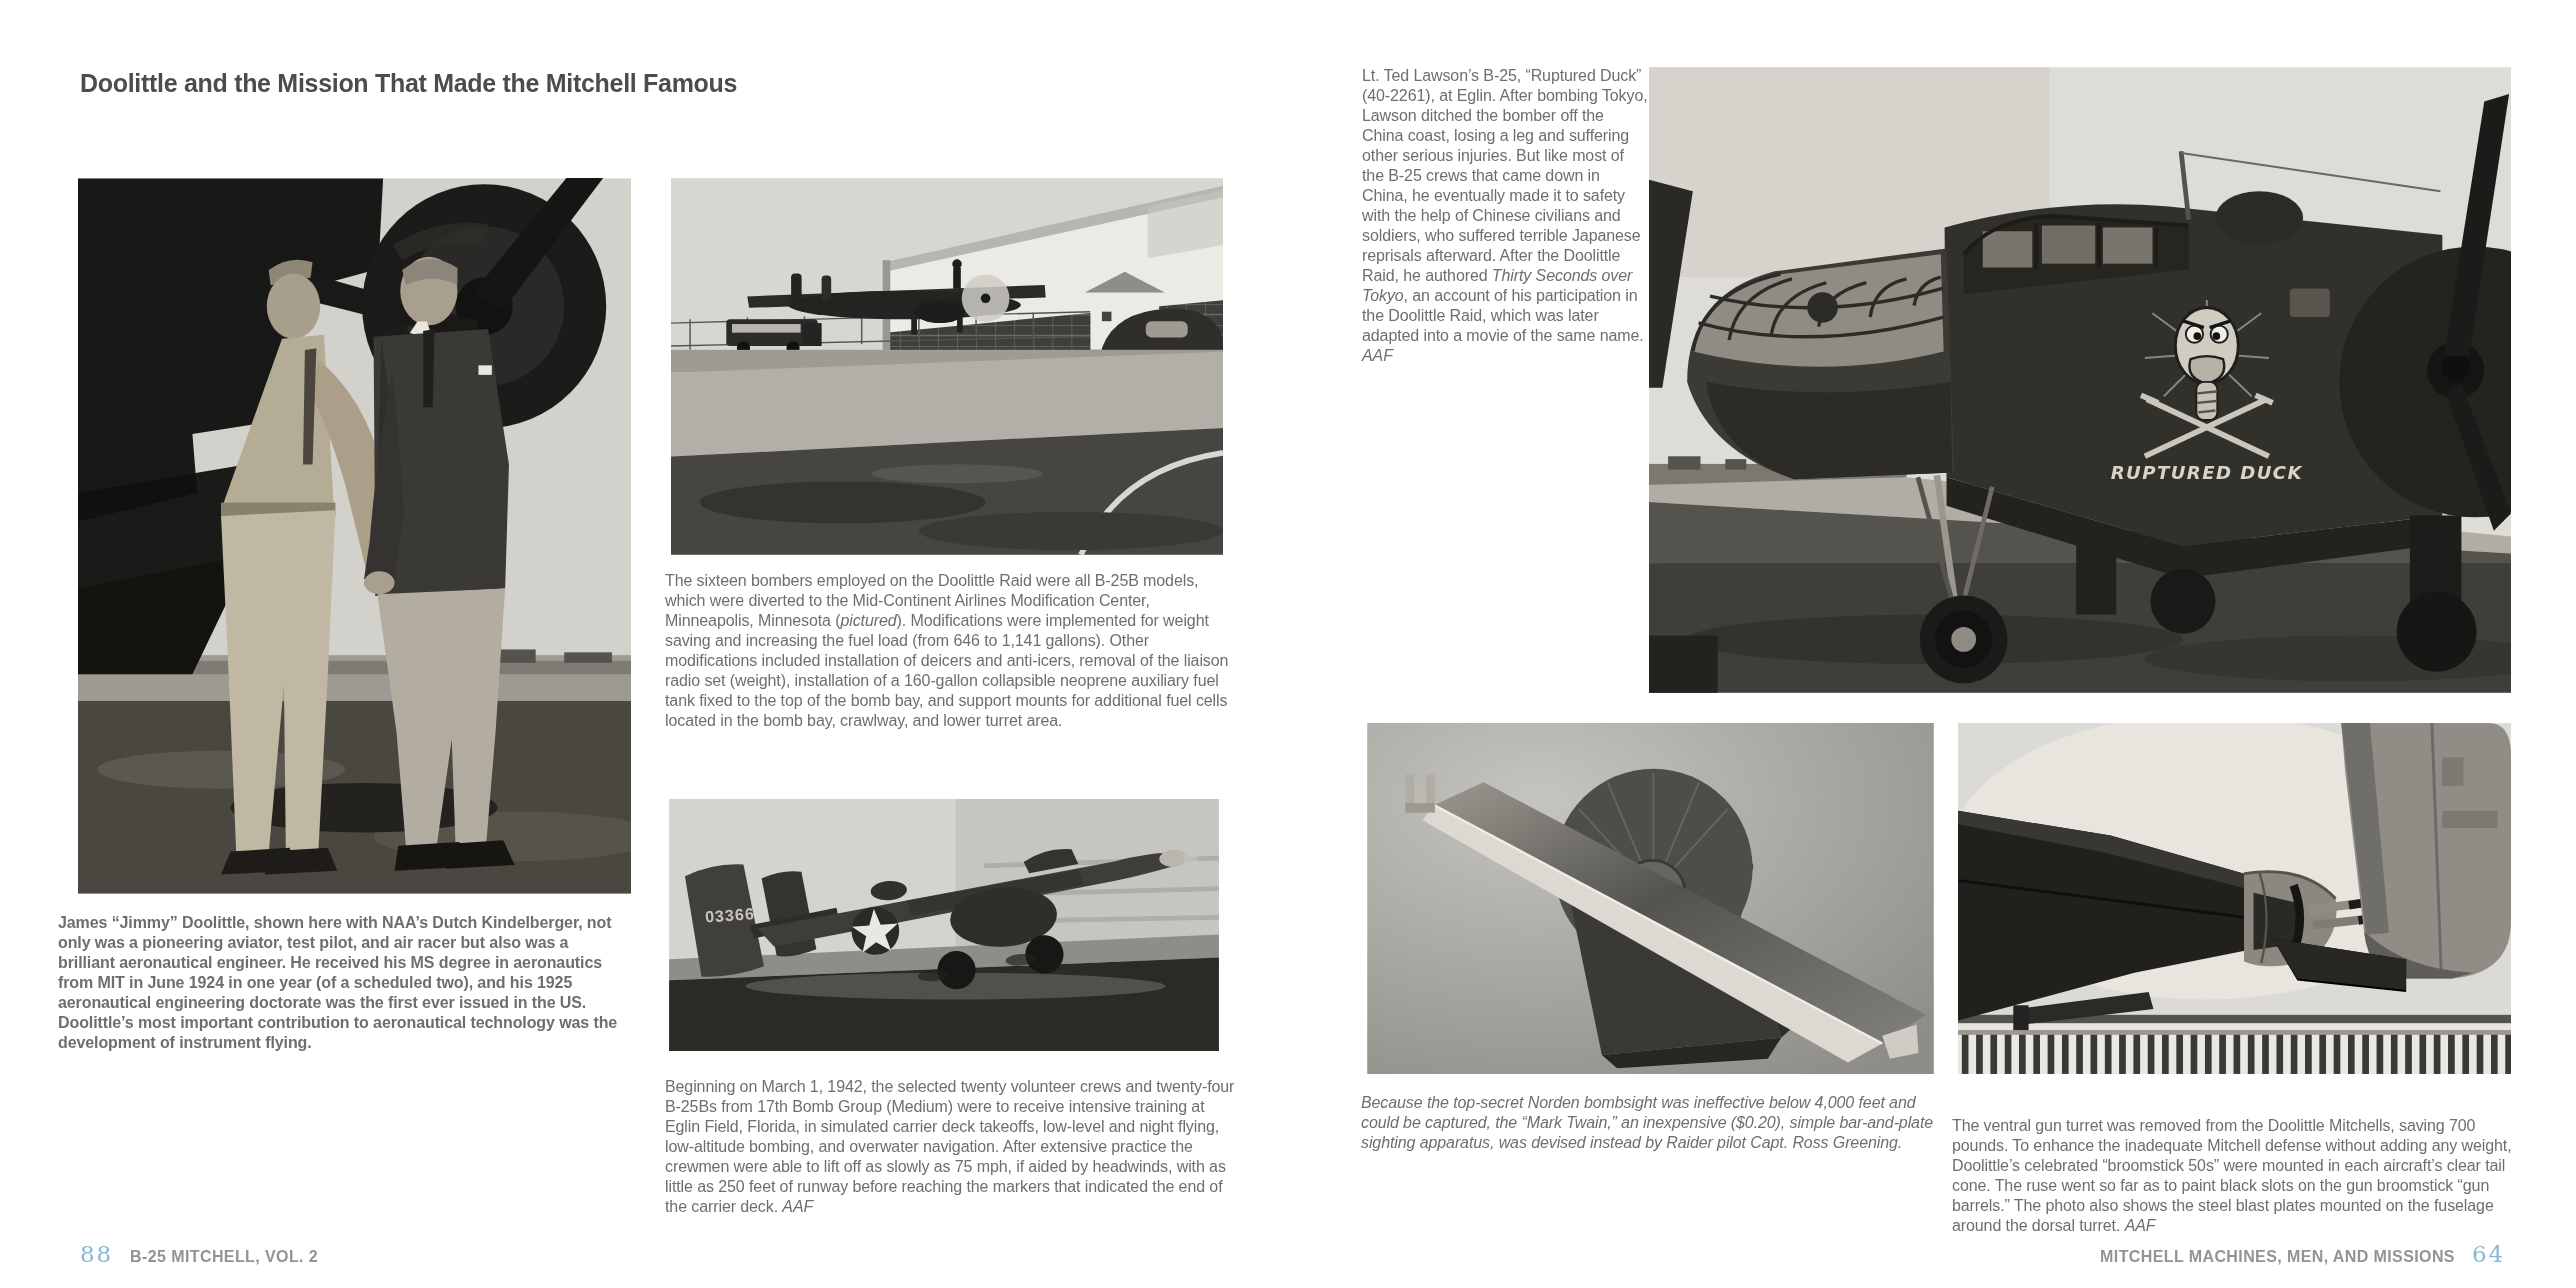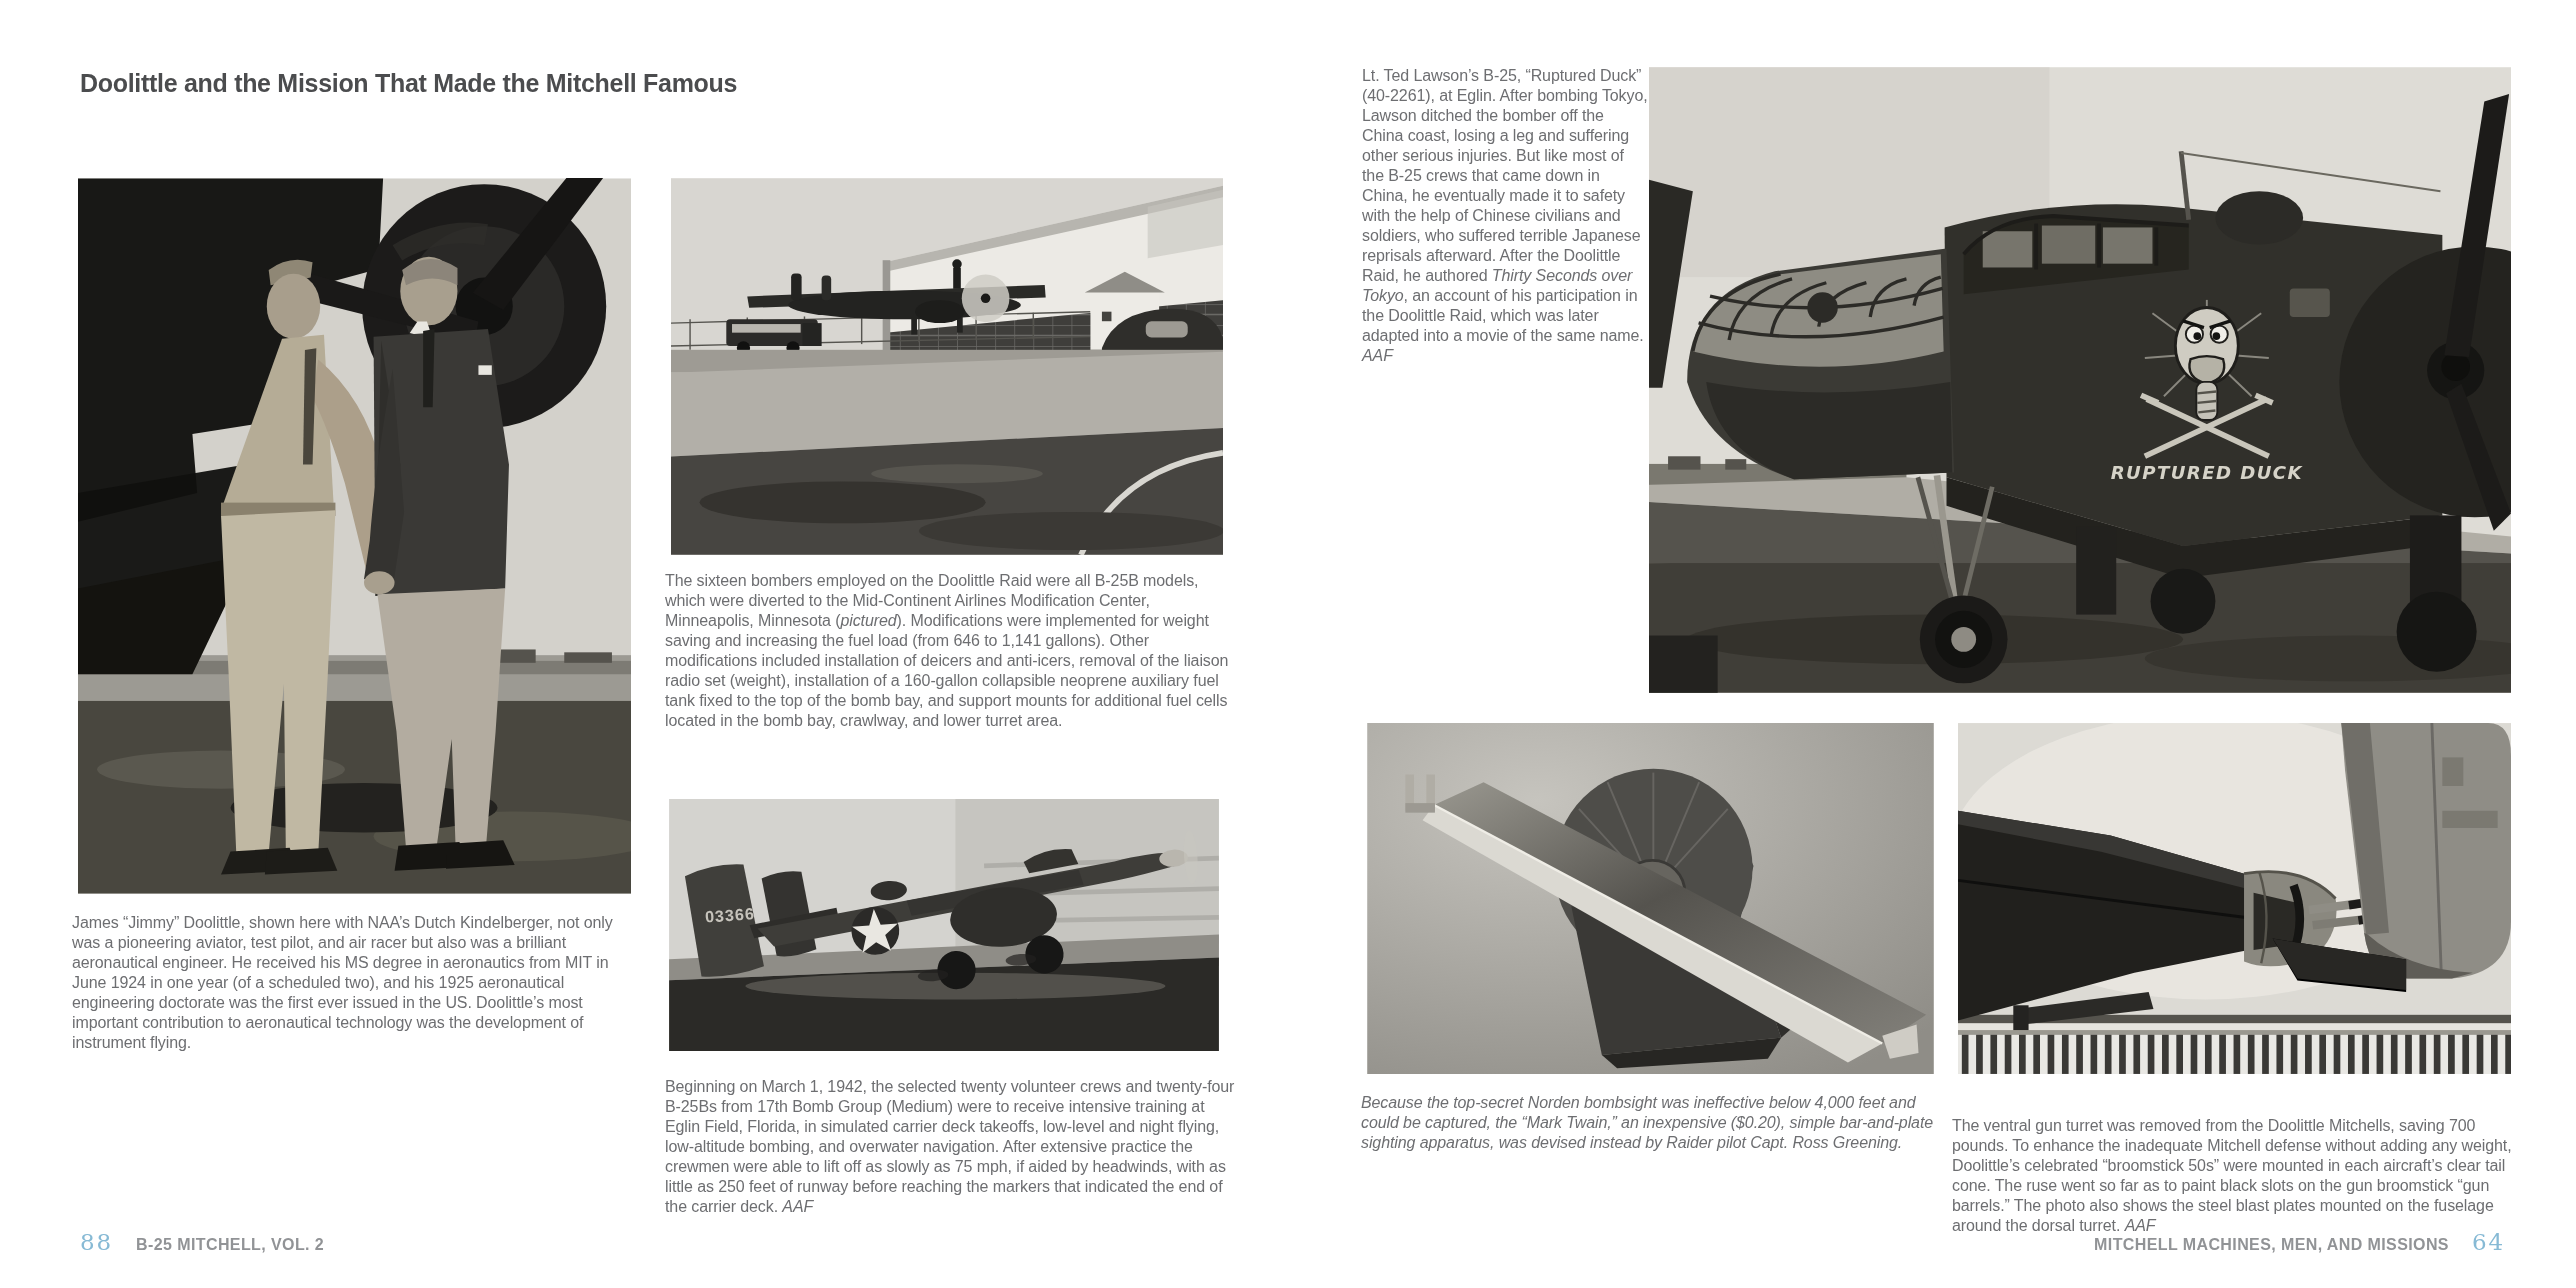--- a/index.html
+++ b/index.html
@@ -95,7 +95,7 @@
 </svg>
 </figure>
 
-<p class="caption" style="left:72px;top:913px;width:563px;">
+<p class="caption" style="left:58px;top:913px;width:563px;font-weight:bold;">
   <span>James “Jimmy” Doolittle, shown here with NAA’s Dutch Kindelberger, not only was a pioneering aviator, test pilot, and air racer but also was a brilliant aeronautical engineer. He received his MS degree in aeronautics from MIT in June 1924 in one year (of a scheduled two), and his 1925 aeronautical engineering doctorate was the first ever issued in the US. Doolittle’s most important contribution to aeronautical technology was the development of instrument flying.</span>
 </p>
 

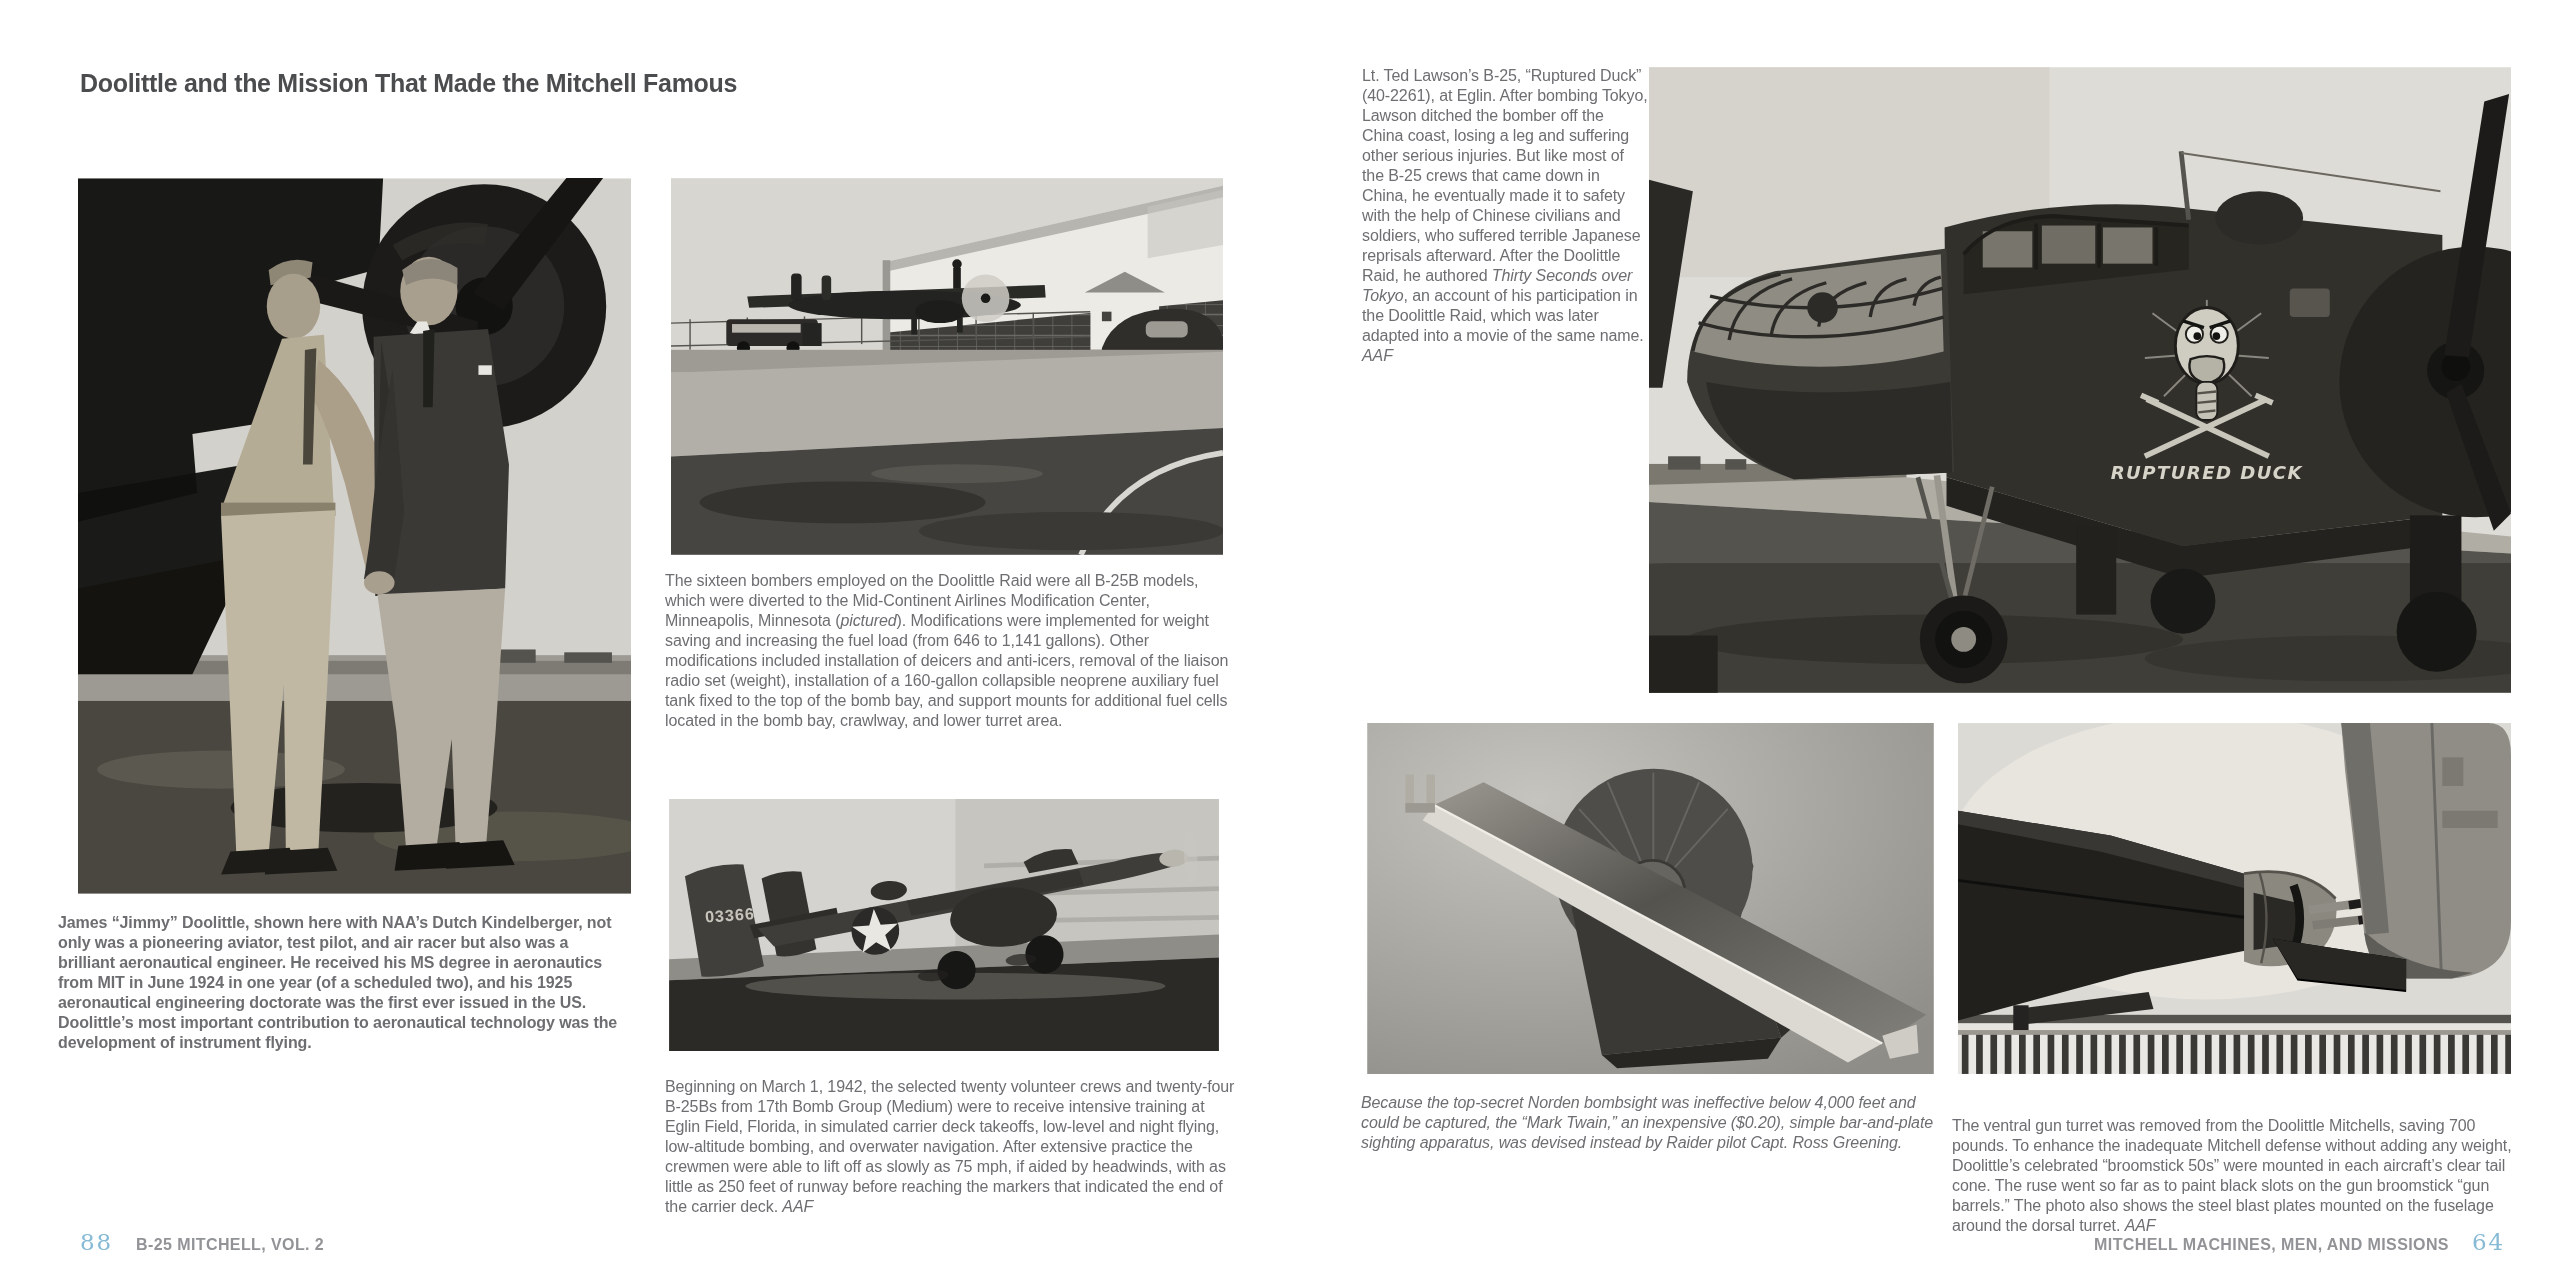--- a/index.html
+++ b/index.html
@@ -21,7 +21,7 @@
   .it{font-style:italic;}
   figure.photo{position:absolute;margin:6px;padding:0;line-height:0;}
   figure.photo svg{display:block;}
-  .footer{position:absolute;display:flex;align-items:baseline;gap:23px;}
+  .footer{position:absolute;display:flex;align-items:baseline;gap:17px;margin-top:12px;}
   .pagenum{
     font-family:"DejaVu Serif", serif;font-size:23px;color:var(--accent-blue);letter-spacing:1.9px;
   }

